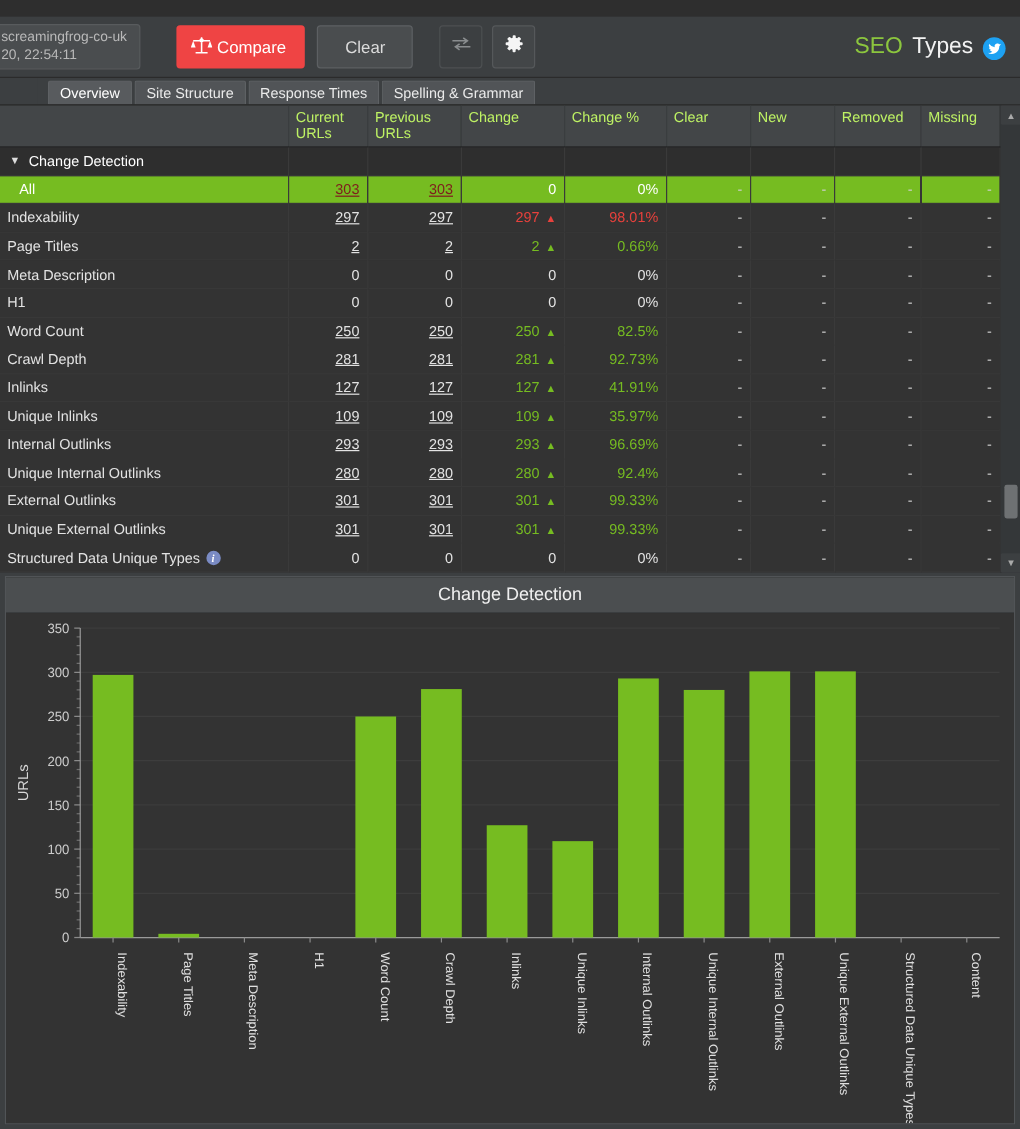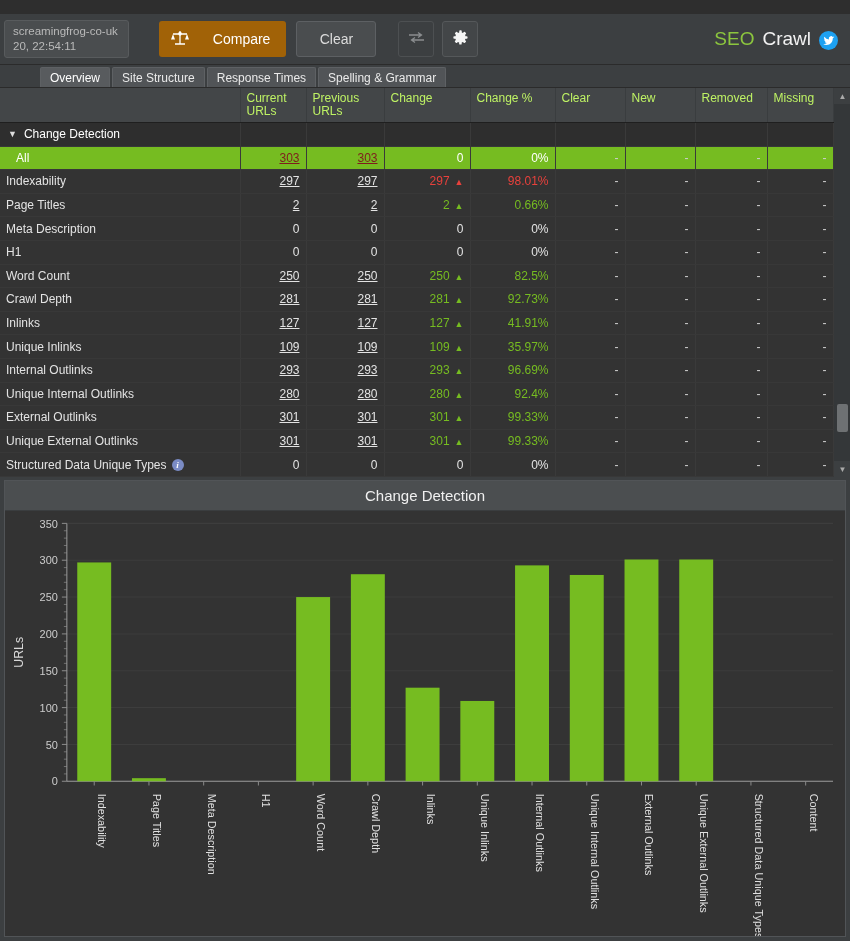--- a/index.html
+++ b/index.html
@@ -26,7 +26,7 @@
     height: 51px;
     background: #3c3f41;
     display: flex; align-items: center;
-    padding: 0 10px 0 12px;
+    padding: 0 10px 0 0;
     position: relative;
     border-bottom: 1px solid #2b2b2b;
   }

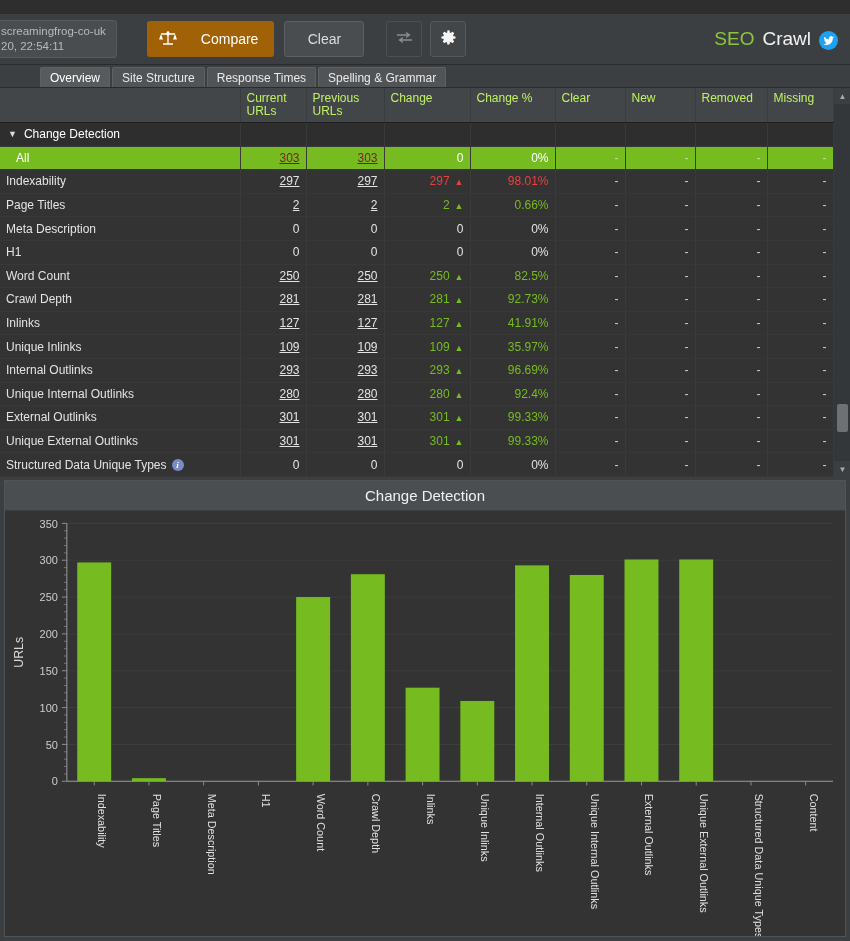--- a/index.html
+++ b/index.html
@@ -47,11 +47,11 @@
   .btn-compare {
     margin-left: 30px;
     height: 36px;
-    background: #a16207;
+    background: #ef4444;
     border: none; border-radius: 3px;
     color: #ffffff; font-size: 14px;
     padding: 0 16px 0 12px;
-    display: flex; align-items: center; gap: 24px;
+    display: flex; align-items: center; gap: 4px;
     cursor: pointer;
     font-family: "Liberation Sans", sans-serif;
   }

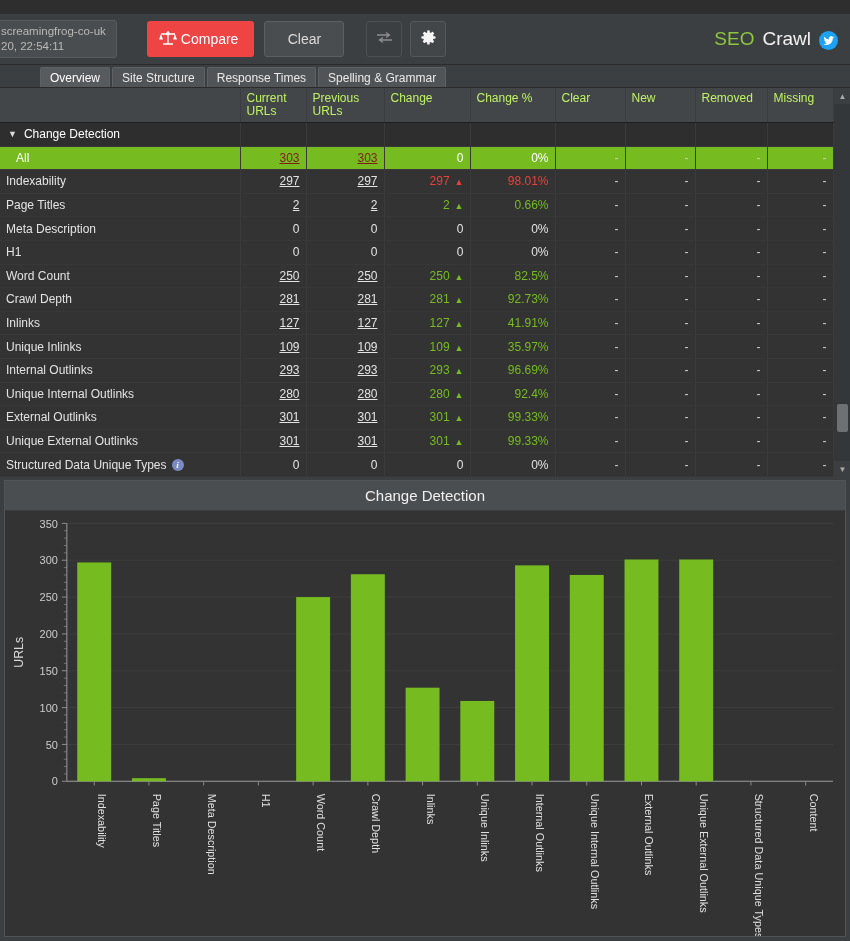--- a/index.html
+++ b/index.html
@@ -262,7 +262,7 @@
 
     <div class="brand">
       <span class="seo">SEO</span>
-      <span class="spider">Crawl</span>
+      <span class="spider">Types</span>
       <span class="tw">
         <svg width="12" height="10" viewBox="0 0 14 12">
           <path fill="#ffffff" d="M13.5 1.6a5.3 5.3 0 0 1-1.5.4 2.7 2.7 0 0 0 1.2-1.5 5.3 5.3 0 0 1-1.7.65A2.65 2.65 0 0 0 6.9 3.5c0 .2 0 .4.06.6A7.5 7.5 0 0 1 1.5.8a2.65 2.65 0 0 0 .8 3.5 2.6 2.6 0 0 1-1.2-.33v.03a2.65 2.65 0 0 0 2.1 2.6 2.7 2.7 0 0 1-1.2.05 2.65 2.65 0 0 0 2.5 1.84A5.3 5.3 0 0 1 0 9.6a7.5 7.5 0 0 0 4 1.2c4.8 0 7.5-4 7.5-7.5v-.35a5.3 5.3 0 0 0 1.3-1.35z"></path>

